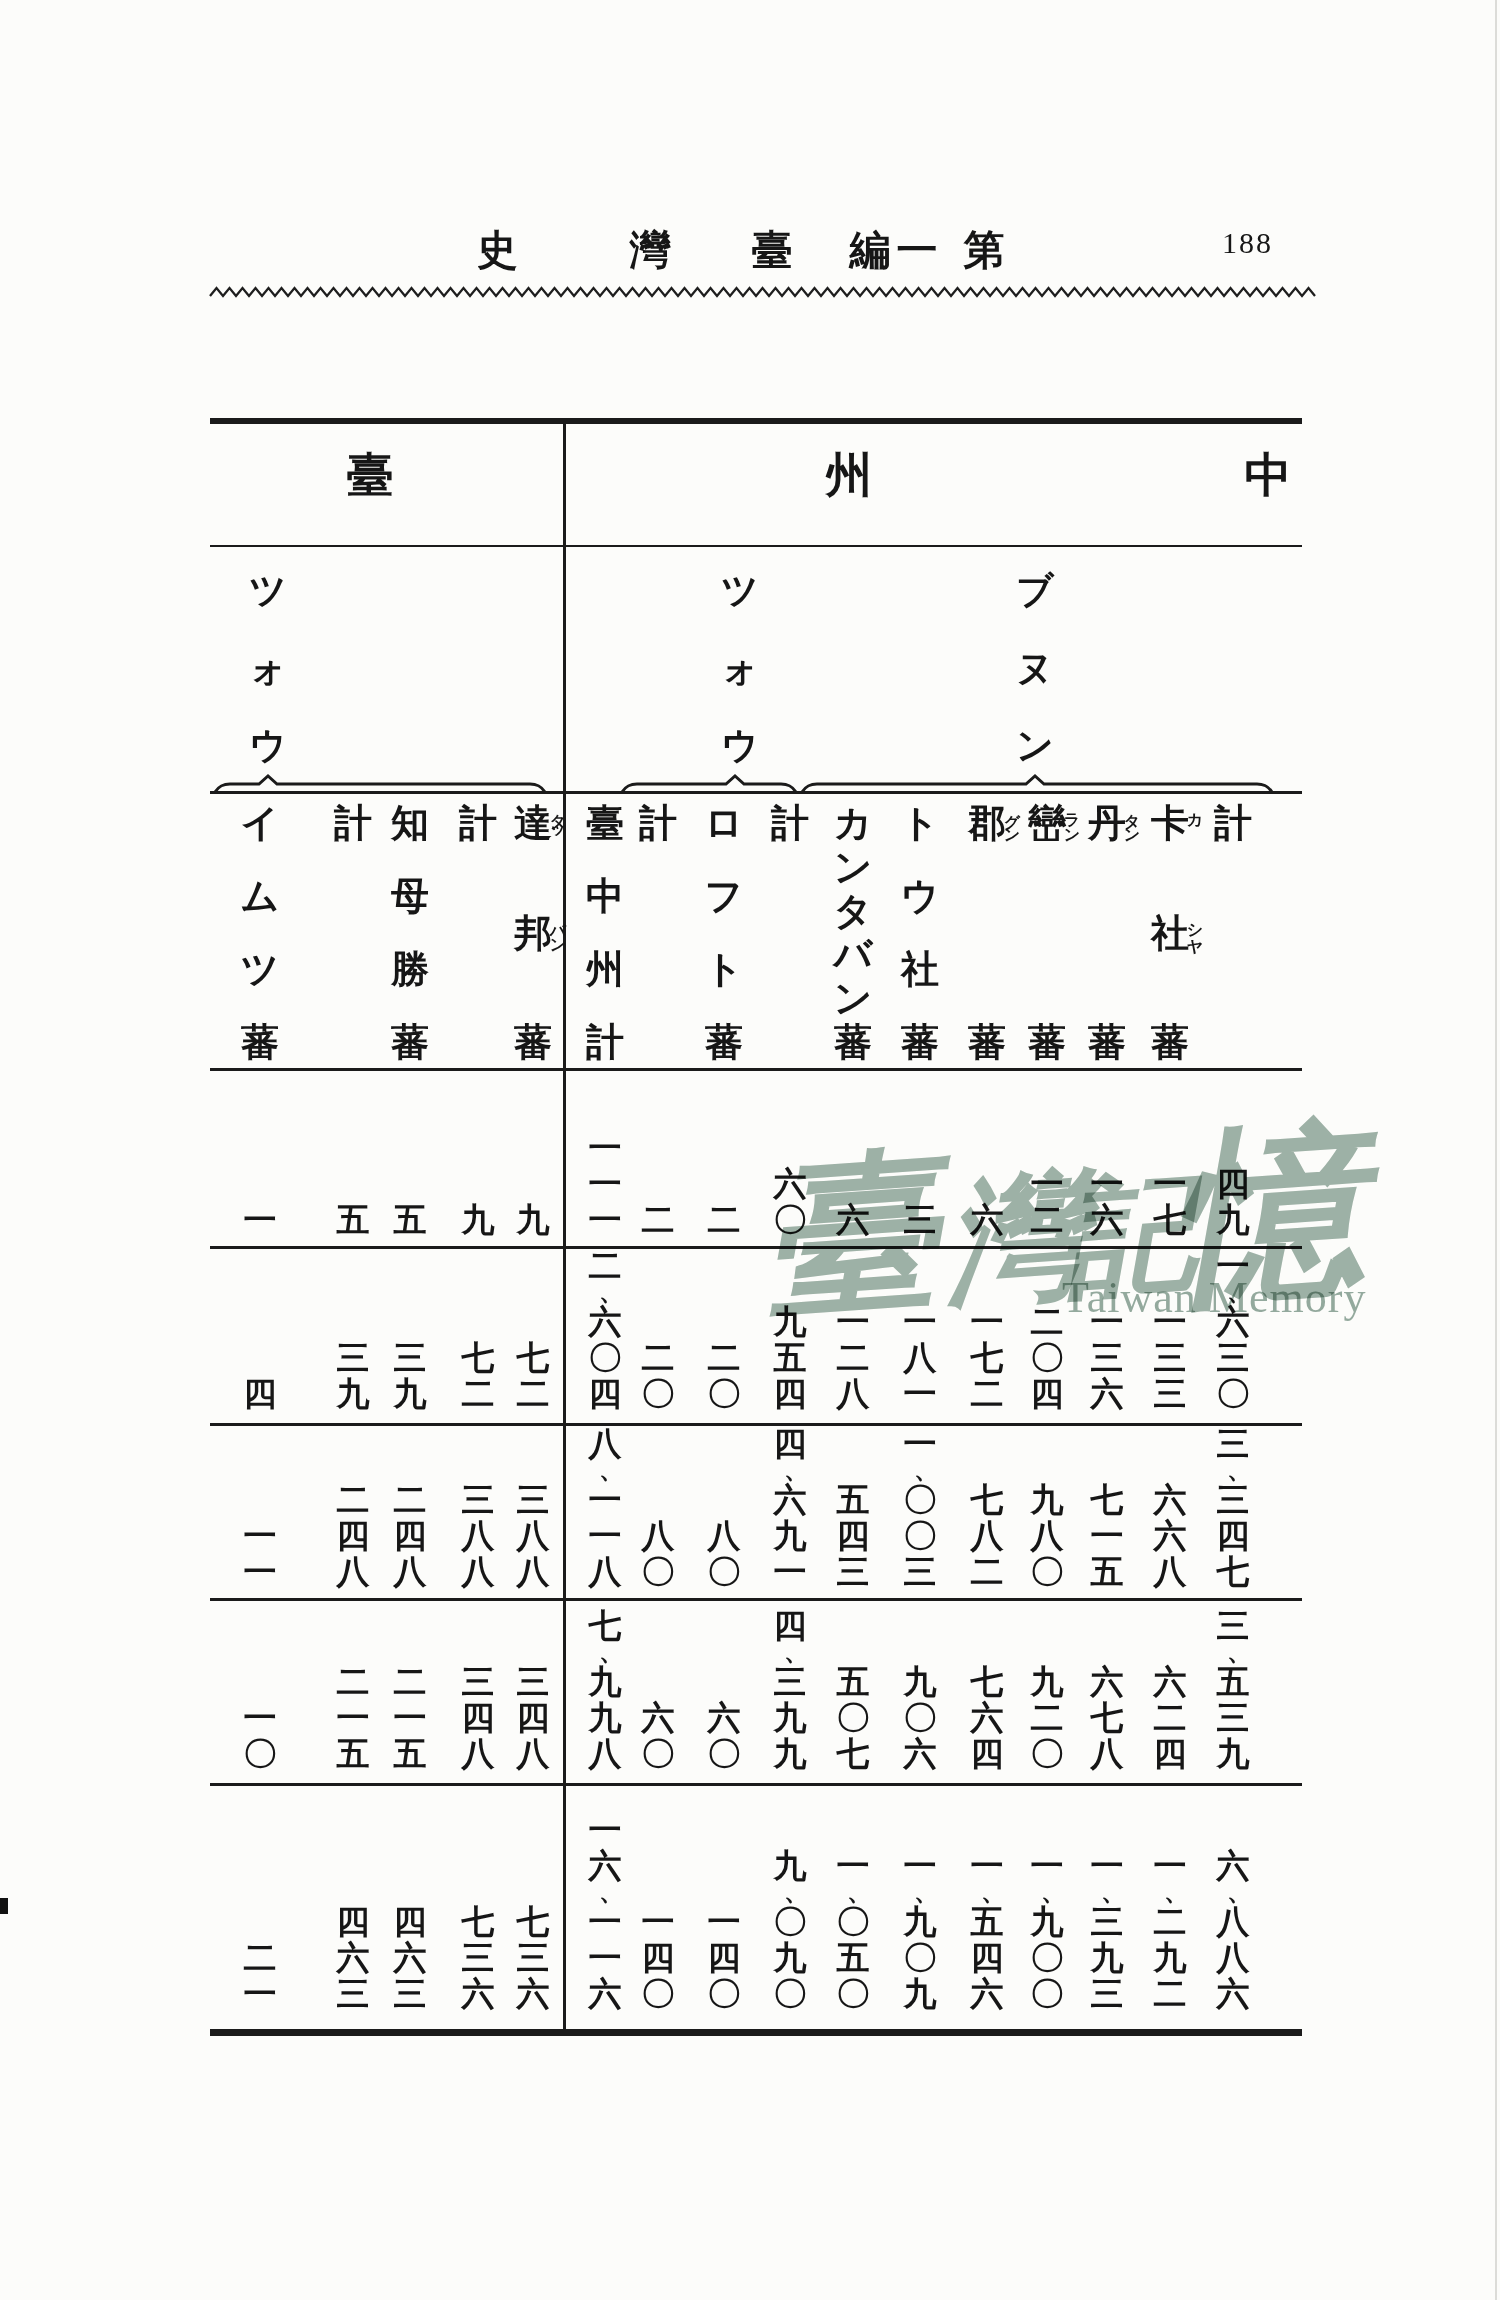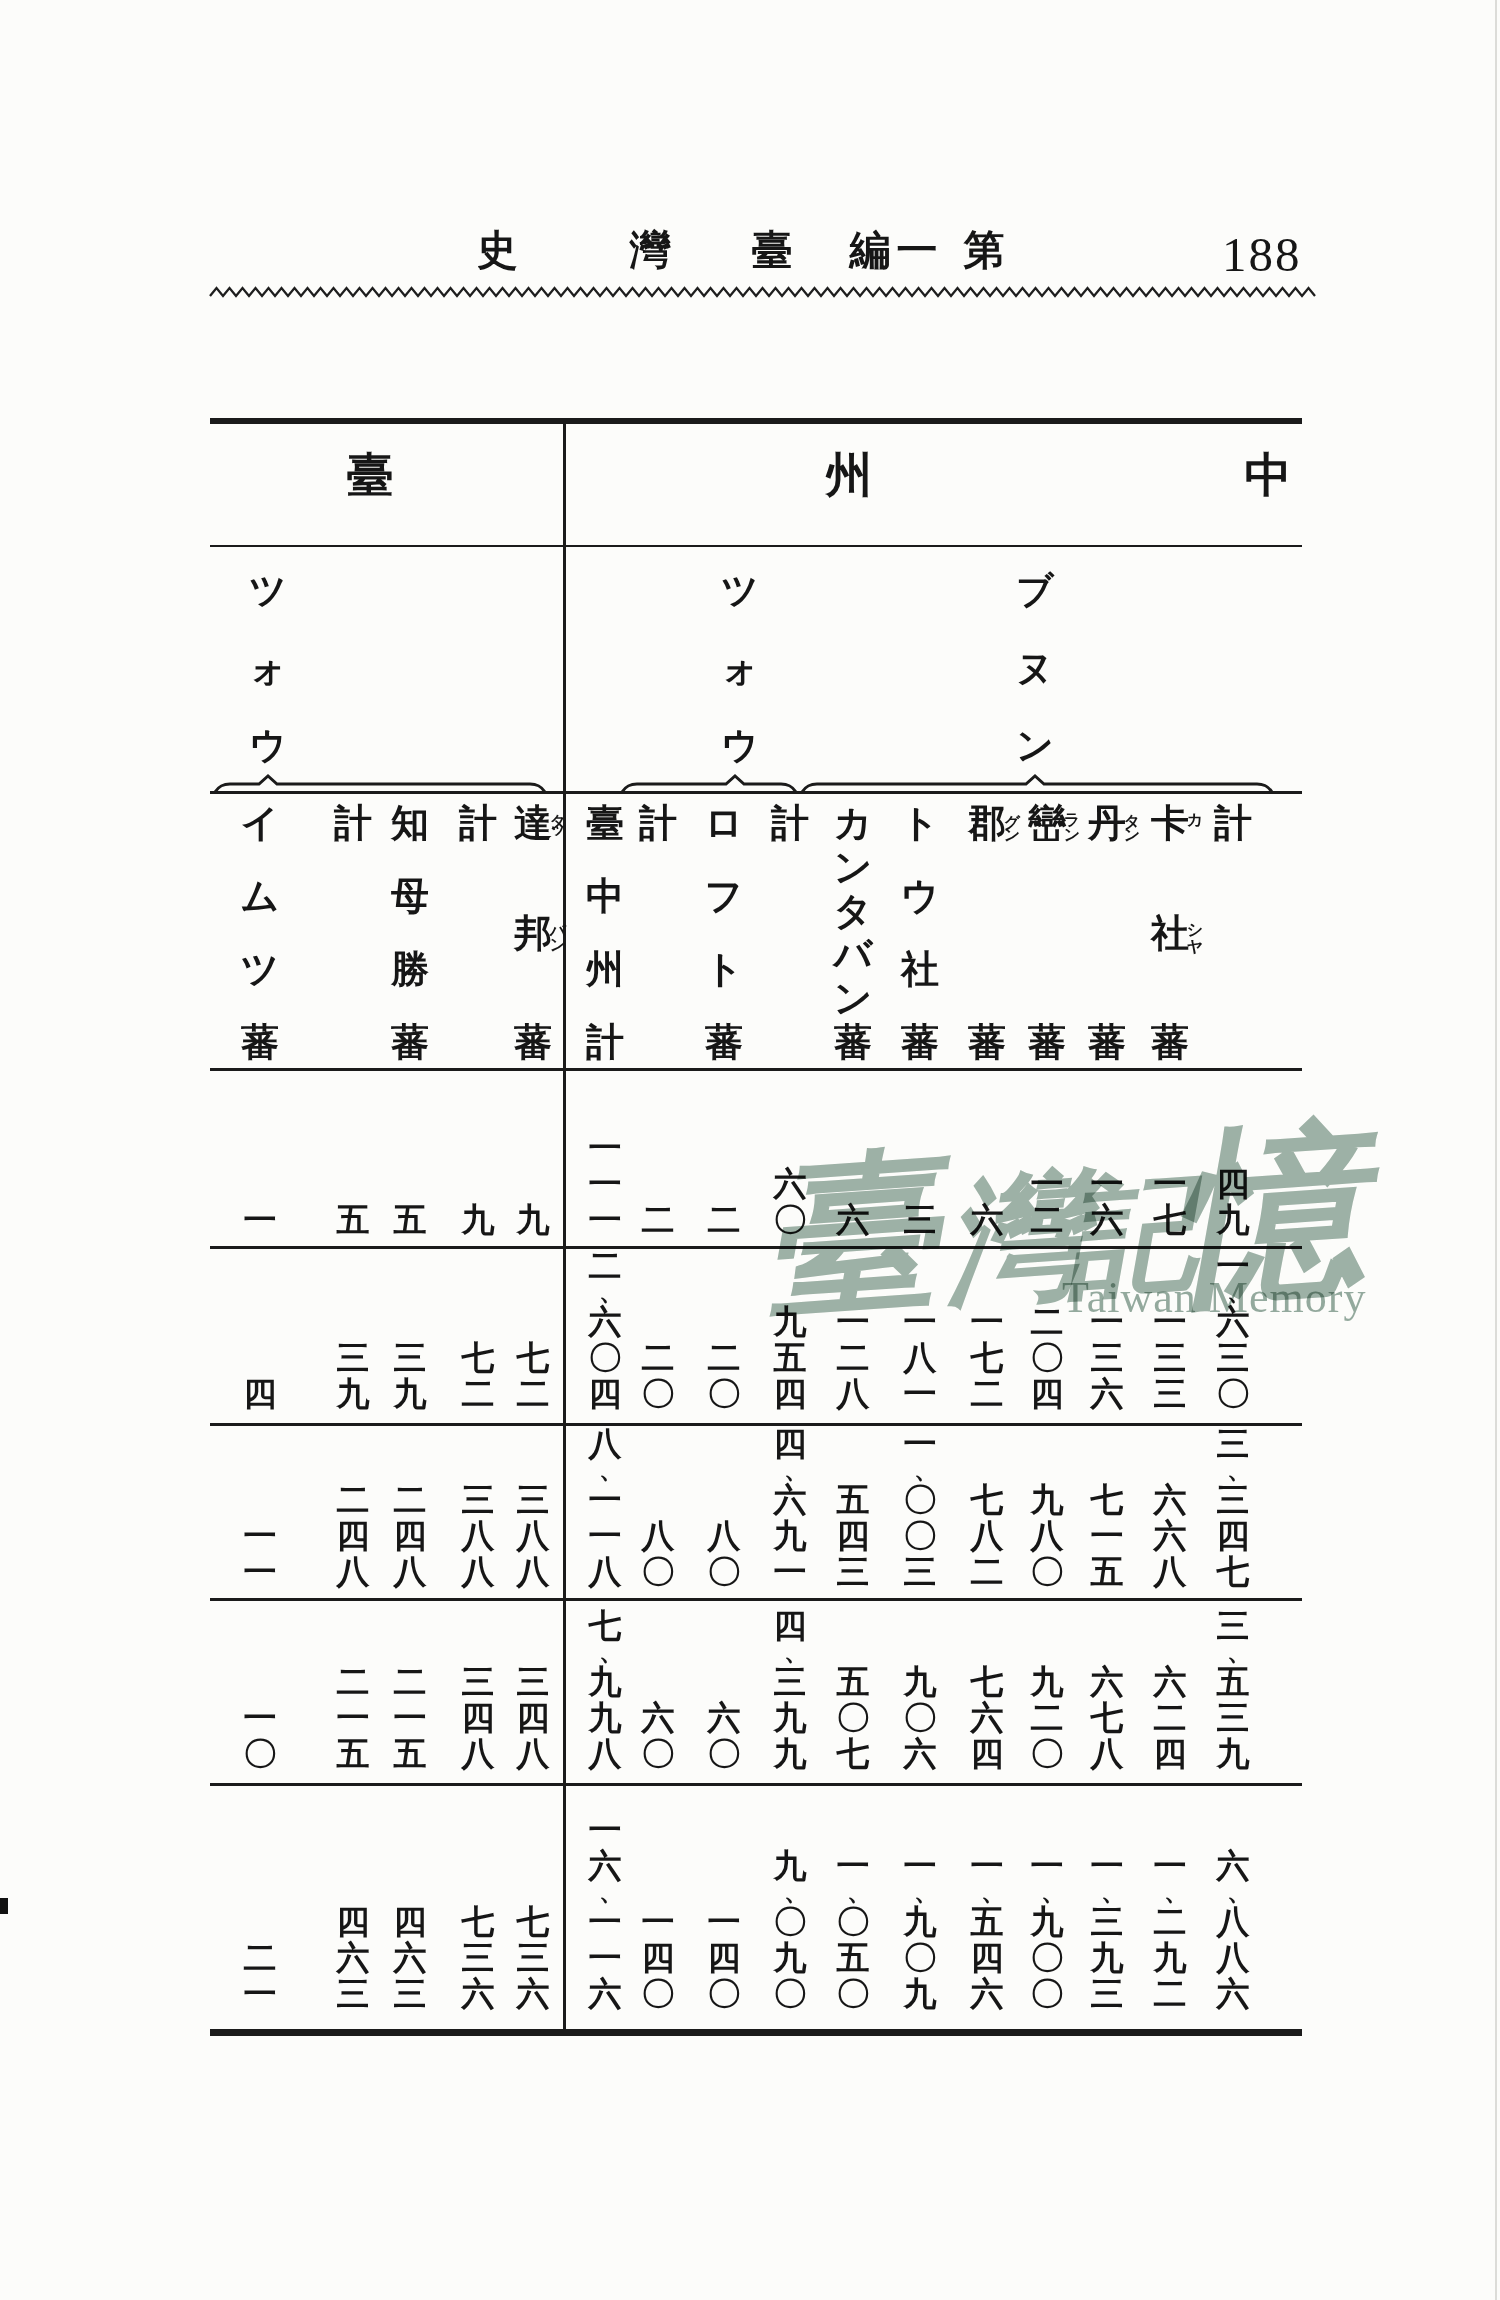--- a/index.html
+++ b/index.html
@@ -8,7 +8,7 @@
   
   .hchar{position:absolute;top:230px;width:56px;margin-left:-28px;text-align:center;
          font-size:41px;font-weight:700;line-height:1;}
-  #pageno{position:absolute;left:1222px;top:226px;font-size:49px;font-weight:400;
+  #pageno{position:absolute;left:1222px;top:226px;font-size:30px;font-weight:400;
           font-family:"Liberation Serif",serif;letter-spacing:2px;}
   
   .hline{position:absolute;left:210px;width:1092px;background:#1b1b1b;}

